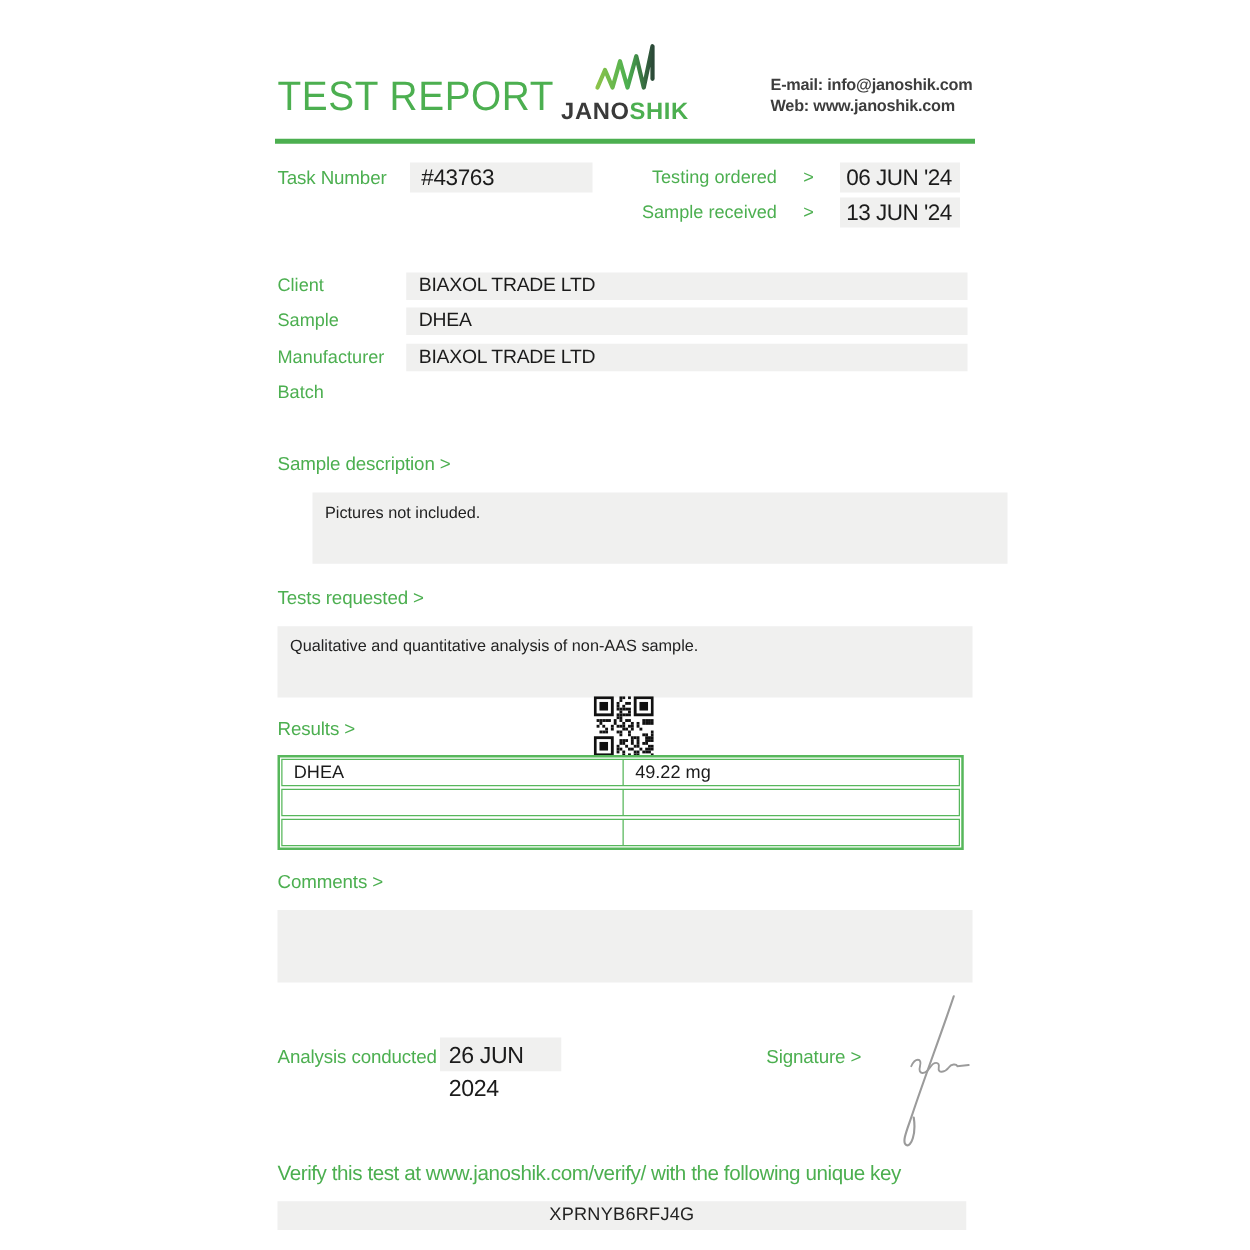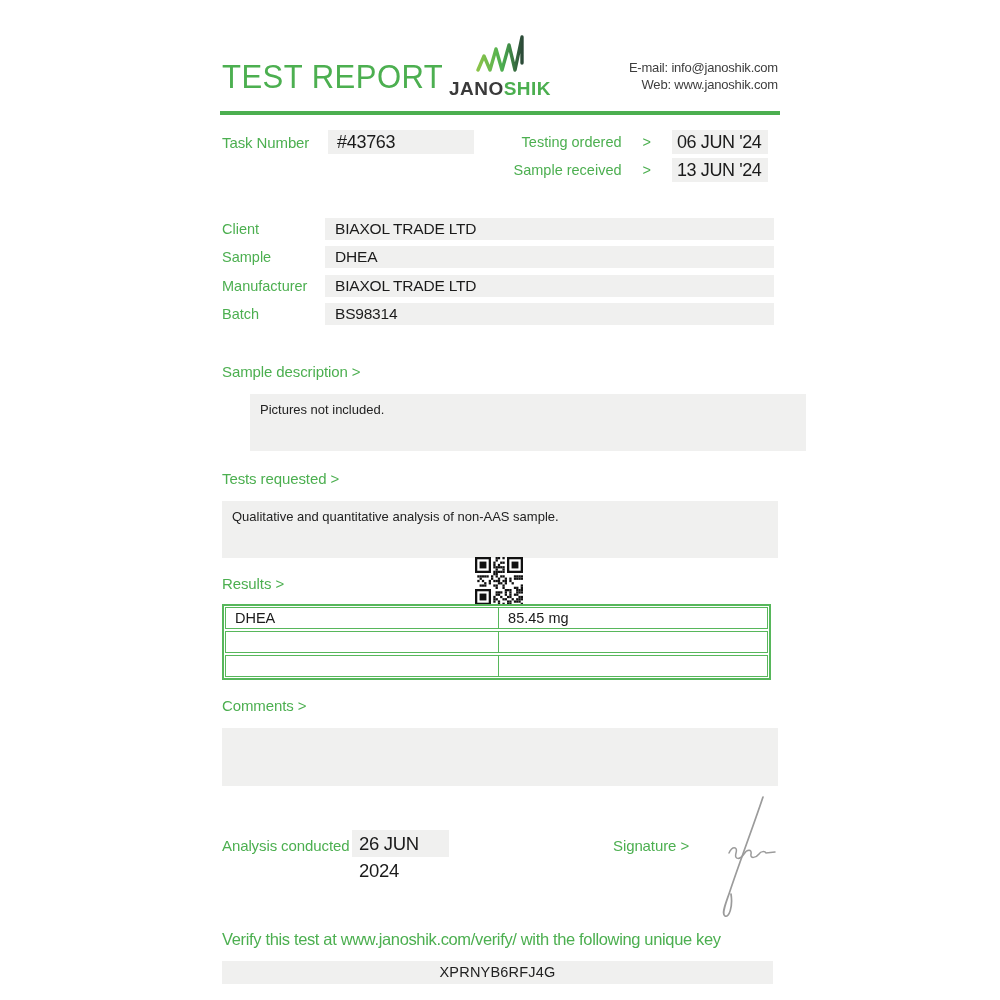--- a/index.html
+++ b/index.html
@@ -20,7 +20,7 @@
   .logo .brandline{font-size:19px;font-weight:bold;letter-spacing:0.5px;margin-top:1px;}
   .brand-left{color:#3a3a3a;}
   .brand-right{color:var(--green);}
-  .contact{right:222px;top:60px;text-align:right;font-size:13px;color:var(--text-gray);line-height:16.5px;letter-spacing:-0.2px;}
+  .contact{right:222px;top:60px;text-align:left;font-size:13px;color:var(--text-gray);line-height:16.5px;letter-spacing:-0.2px;font-weight:bold;}
   .divider{left:220px;top:111px;width:560px;height:4px;background:var(--green);}
   .task-label{left:222px;top:134px;font-size:15px;}
   .task-value{left:328px;top:130px;width:146px;height:24px;font-size:18px;line-height:24px;

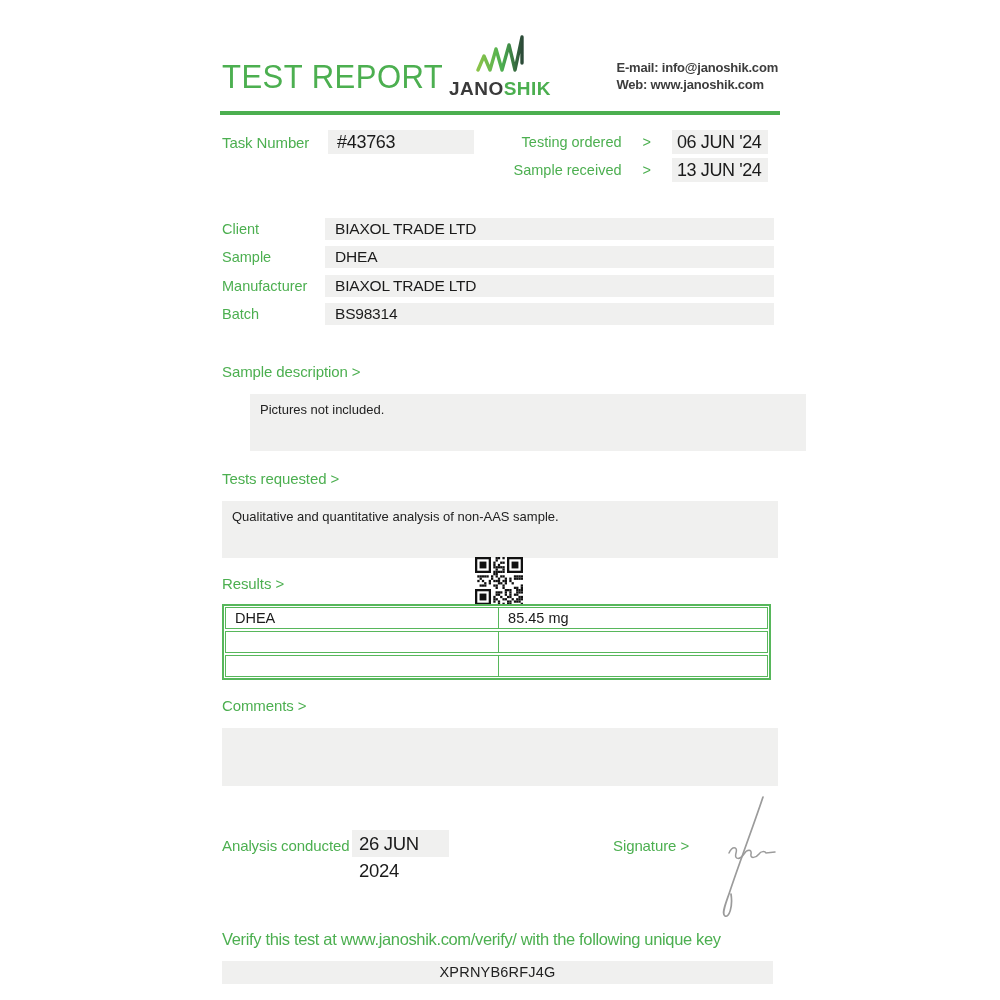--- a/index.html
+++ b/index.html
@@ -93,7 +93,6 @@
   <div class="abs inforow-label" style="top:275px;">Manufacturer</div>
   <div class="abs inforow-value valbox" style="top:275px;">BIAXOL TRADE LTD</div>
   <div class="abs inforow-label" style="top:303px;">Batch</div>
-  <div class="abs inforow-value valbox" style="top:303px;">BS98314</div>
 
   <div class="abs heading" style="left:222px;top:363px;text-align:center;">Sample description &gt;</div>
   <div class="abs bigbox" style="top:394px;height:57px;margin-left:28px;">Pictures not included.</div>

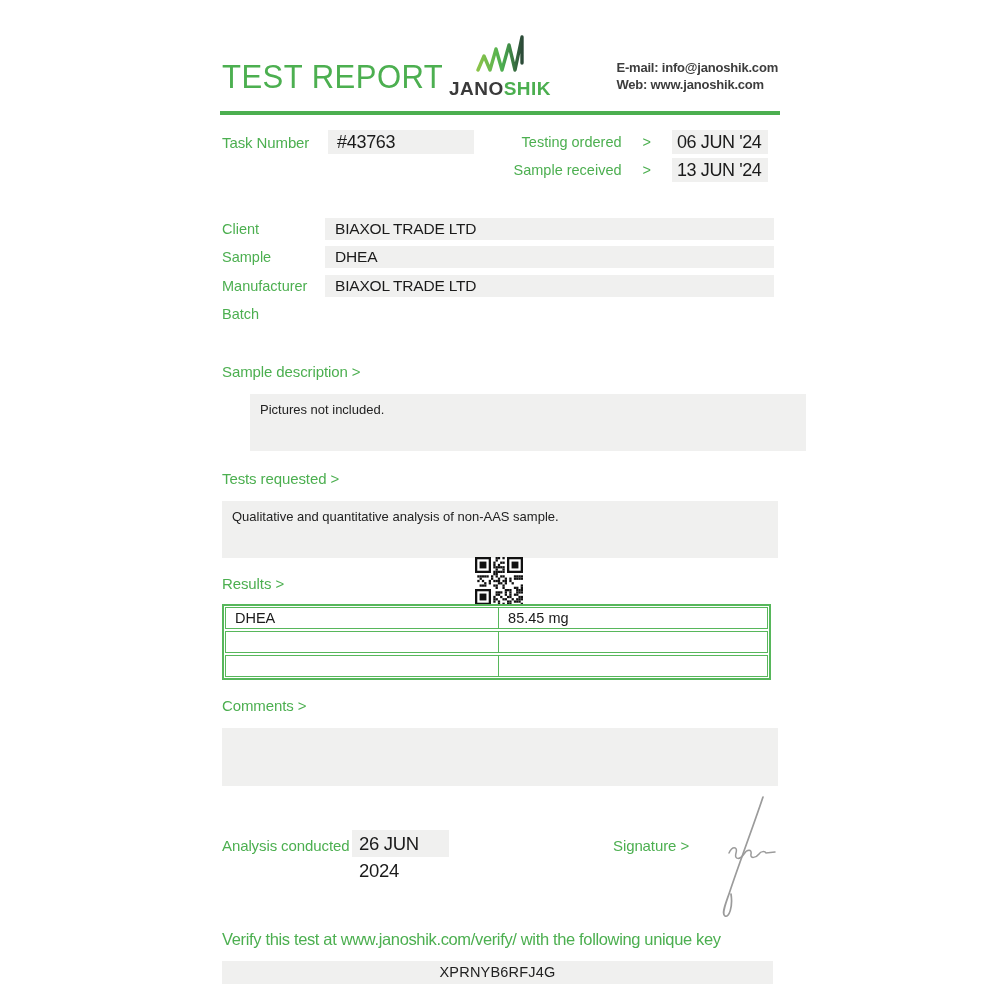--- a/index.html
+++ b/index.html
@@ -236,7 +236,7 @@
   <div class="abs rtable">
     <div class="trow">
       <div class="tcell-l">DHEA</div>
-      <div class="tcell-r">85.45 mg</div>
+      <div class="tcell-r">49.22 mg</div>
     </div>
     <div class="trow">
       <div class="tcell-l"></div>

